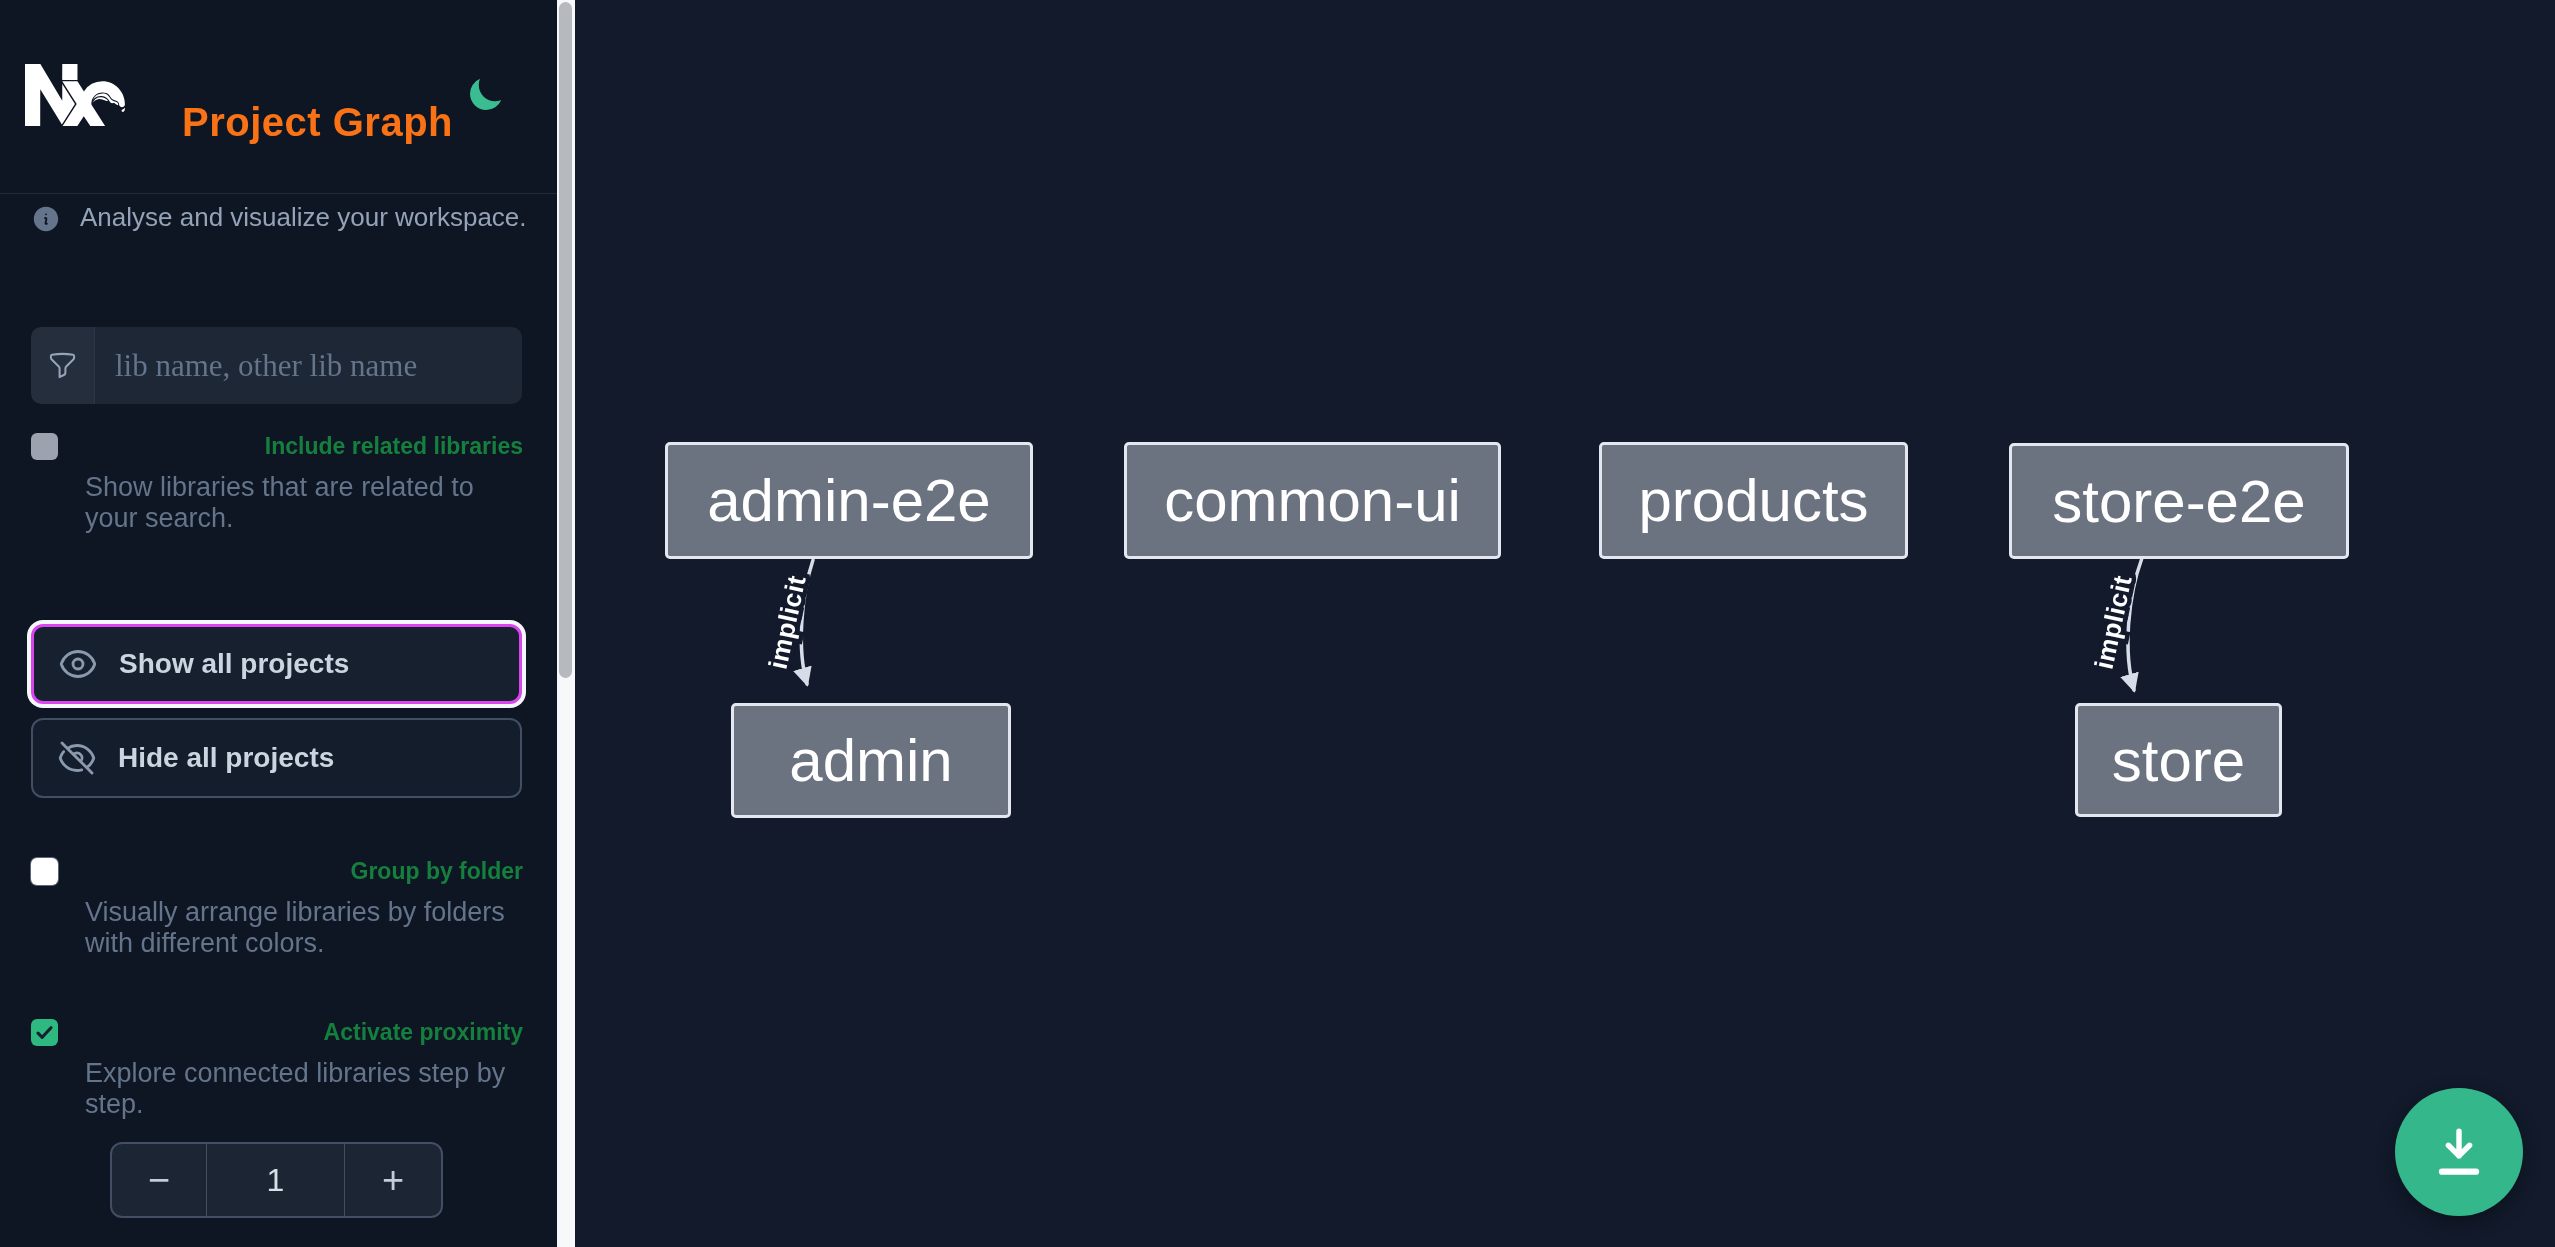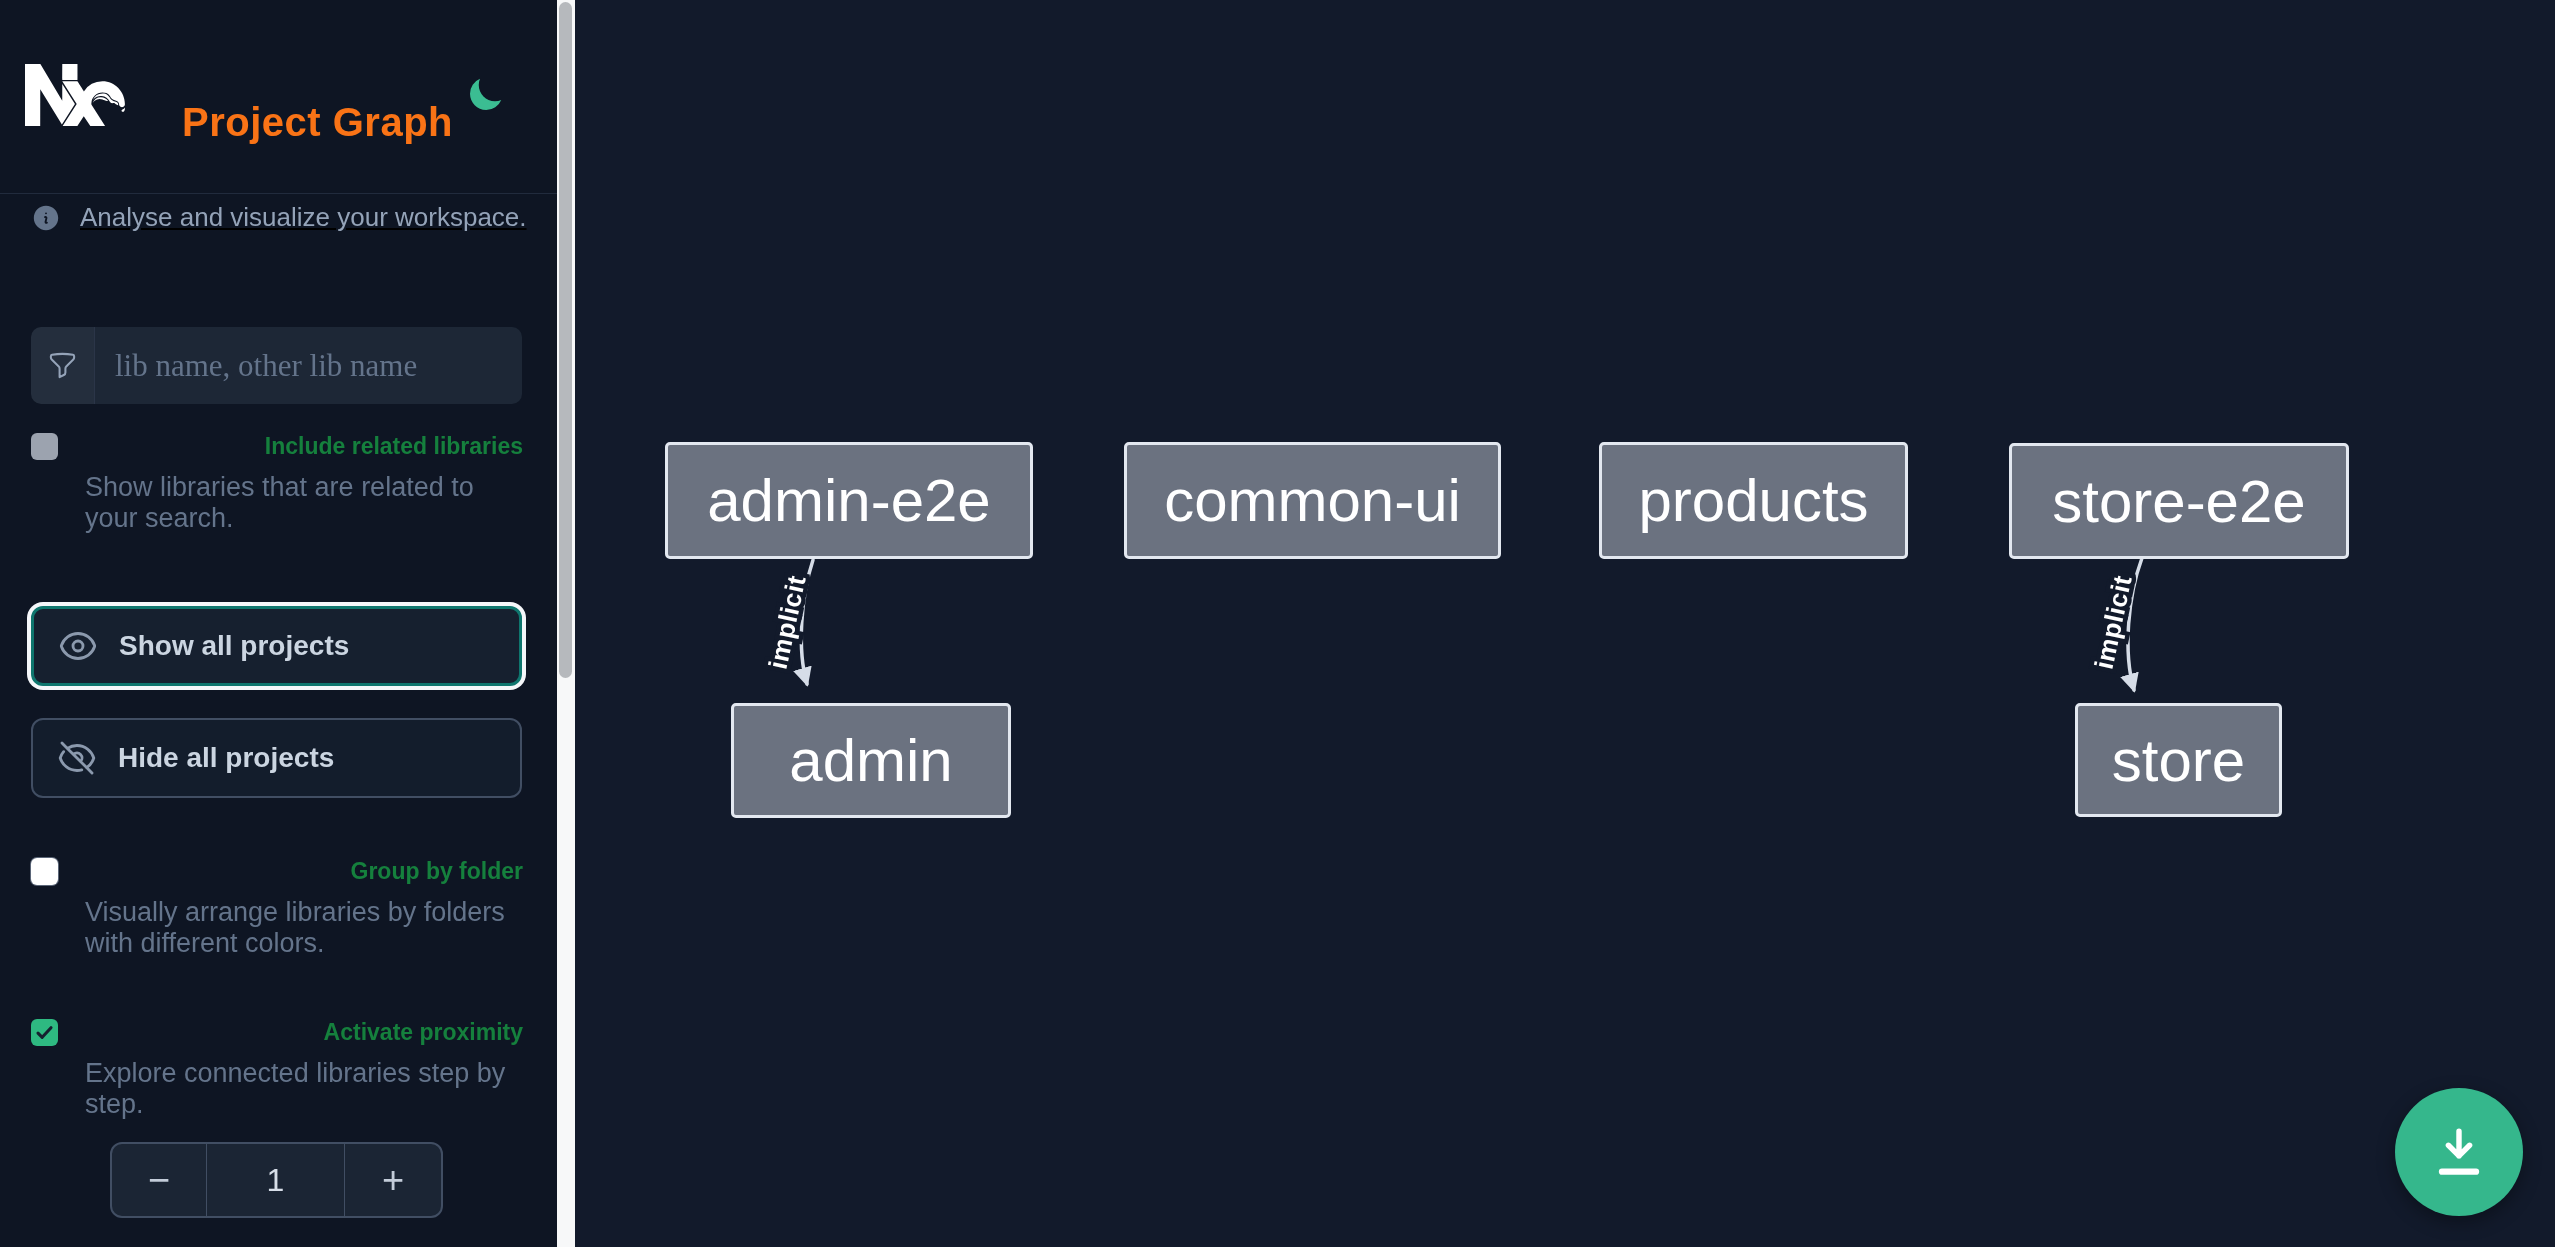--- a/index.html
+++ b/index.html
@@ -19,7 +19,7 @@
     display:flex;align-items:center;justify-content:center;cursor:pointer;padding:0;}
   .theme-btn svg{width:40px;height:40px;}
 
-  .info-row{position:absolute;left:31px;top:200px;width:500px;display:flex;align-items:center;gap:19px;text-decoration:underline;}
+  .info-row{position:absolute;left:31px;top:200px;width:500px;display:flex;align-items:flex-end;gap:19px;}
   .info-row svg{width:30px;height:30px;flex:none;margin-top:1px;}
   .info-text{font-size:26px;color:#94a3b8;line-height:34px;}
 

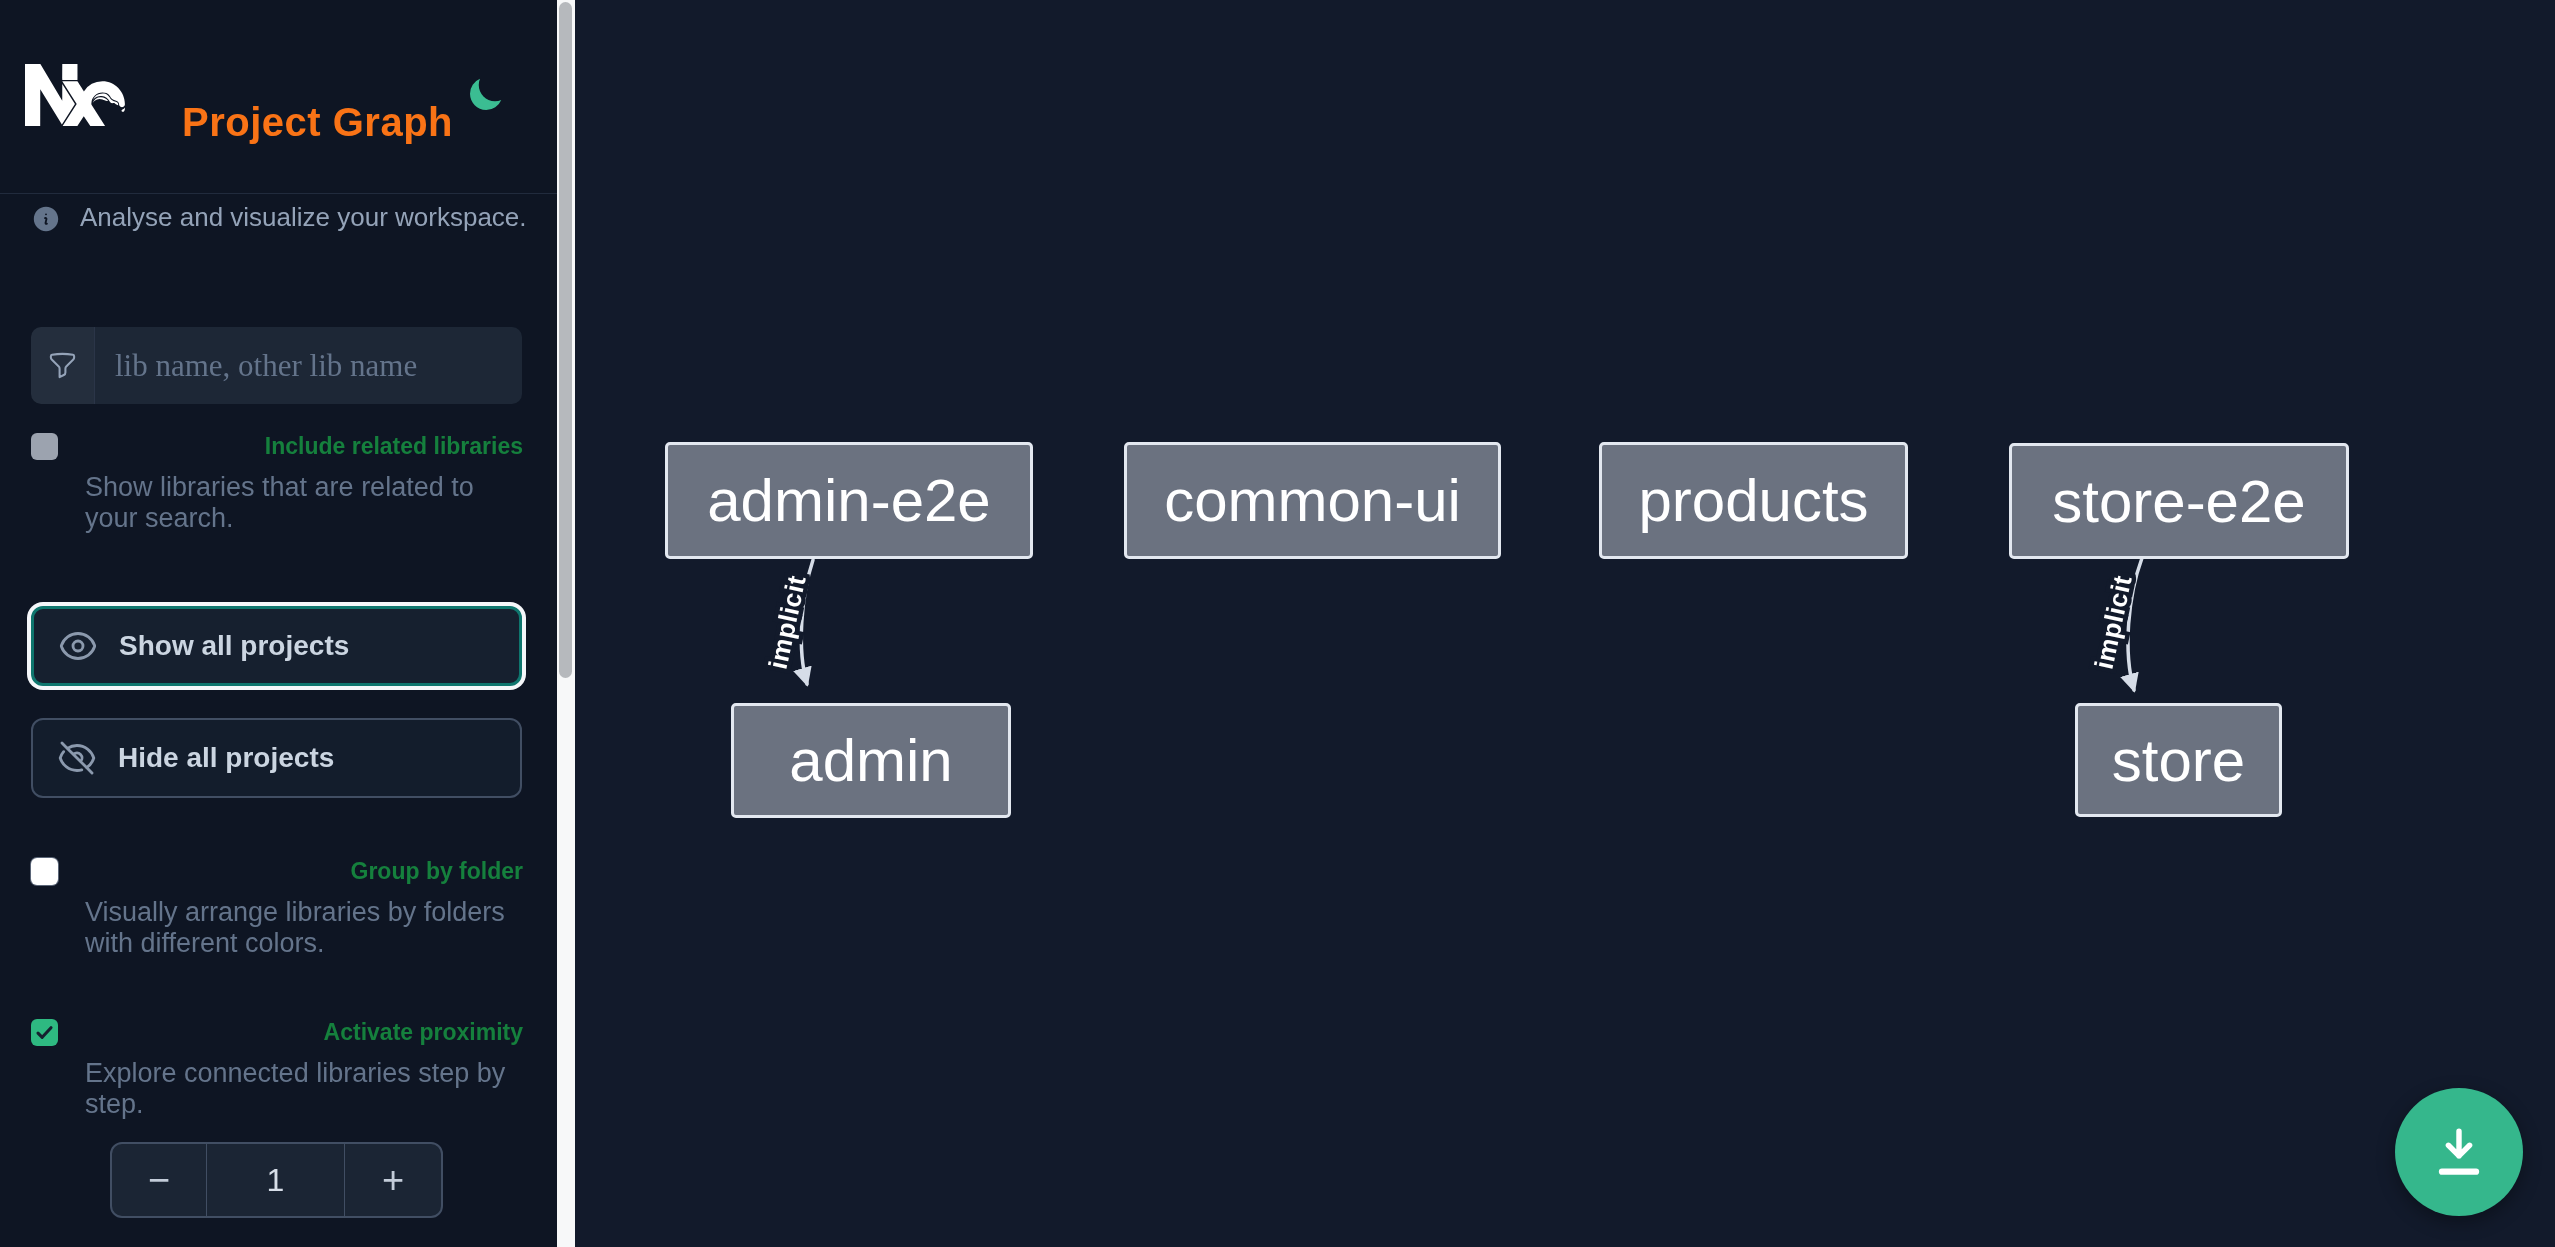--- a/index.html
+++ b/index.html
@@ -48,7 +48,7 @@
     font-size:28px;font-weight:600;color:#cbd5e1;cursor:pointer;background:#131d2c;
     font-family:"Liberation Sans",sans-serif;}
   .sb-btn svg{width:40px;height:40px;flex:none;}
-  .btn-show{top:606px;background:#16202f;border:3px solid #0f766e;box-shadow:0 0 0 4px #f5f7fa;}
+  .btn-show{top:624px;background:#16202f;border:3px solid #d946ef;box-shadow:0 0 0 4px #f5f7fa;}
   .btn-hide{top:718px;border:2px solid #414e63;}
 
   .stepper{position:absolute;left:110px;top:1142px;width:333px;height:76px;

